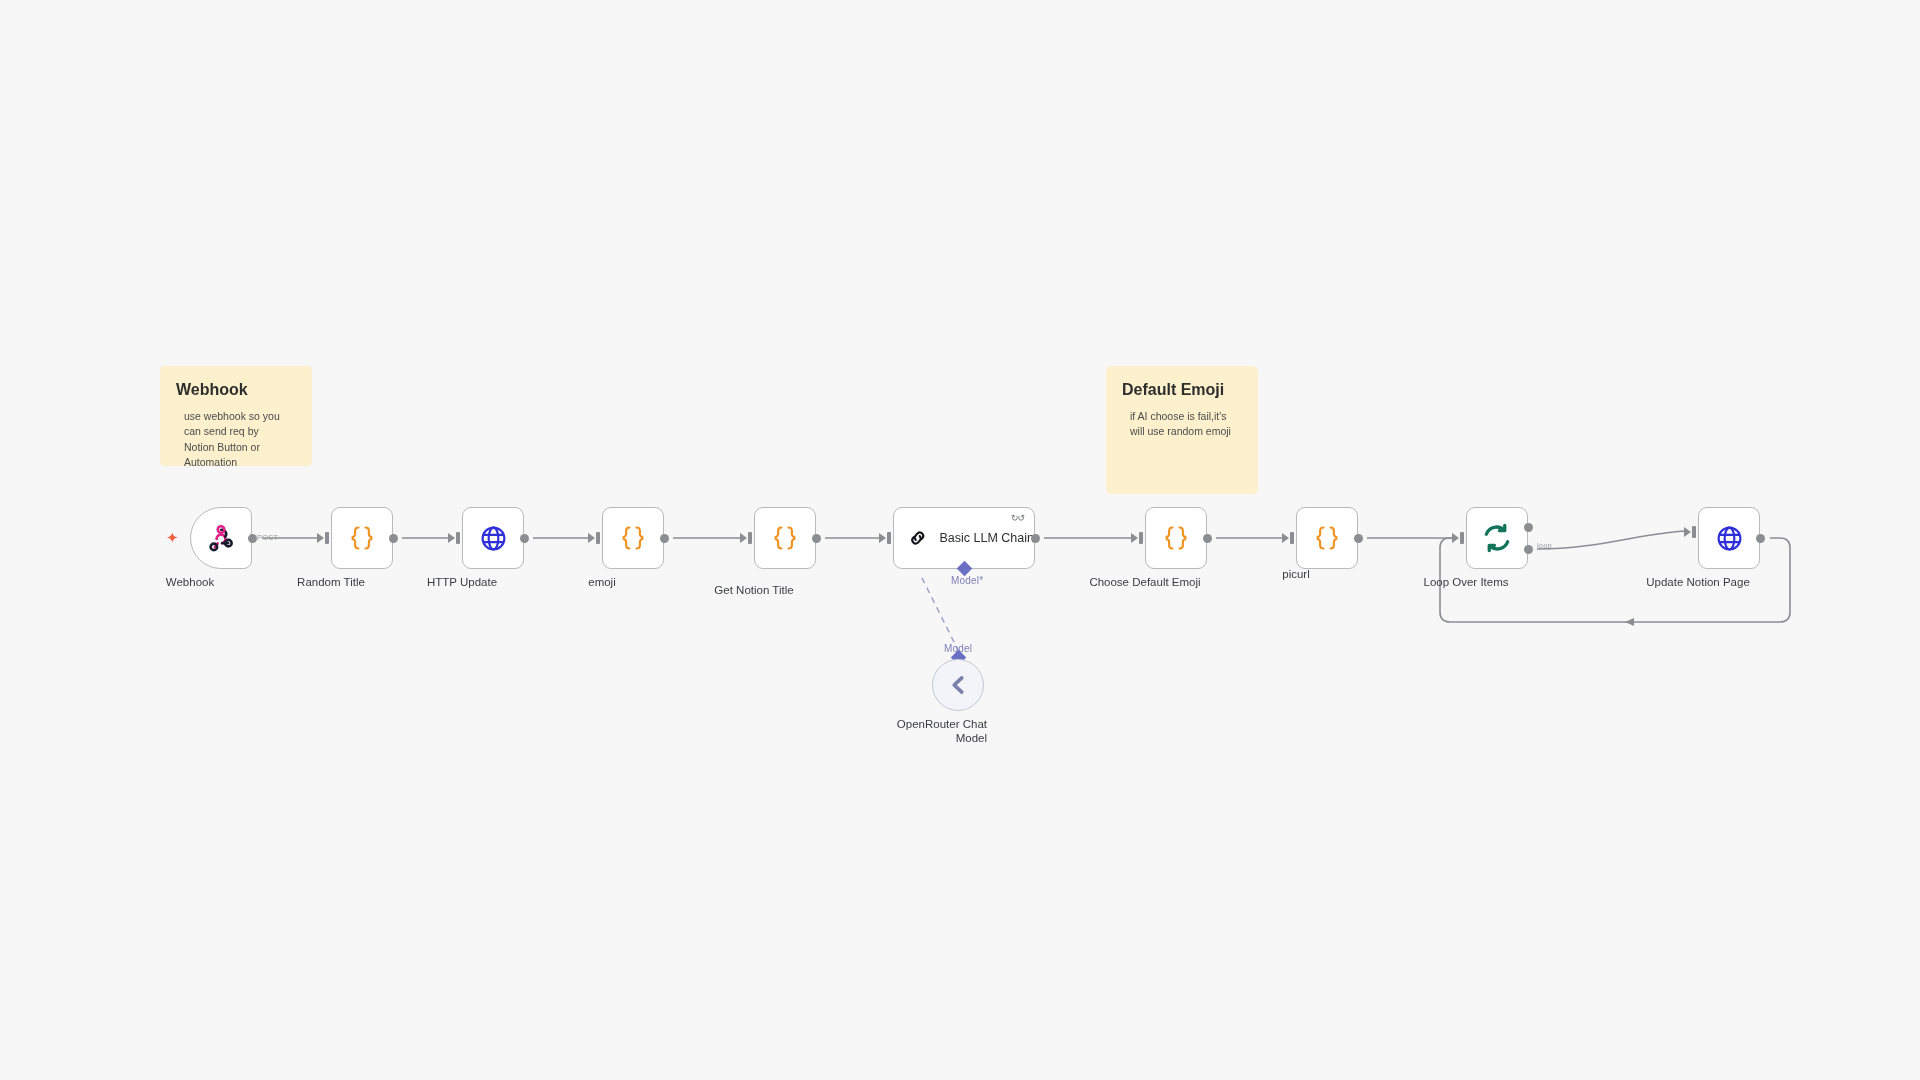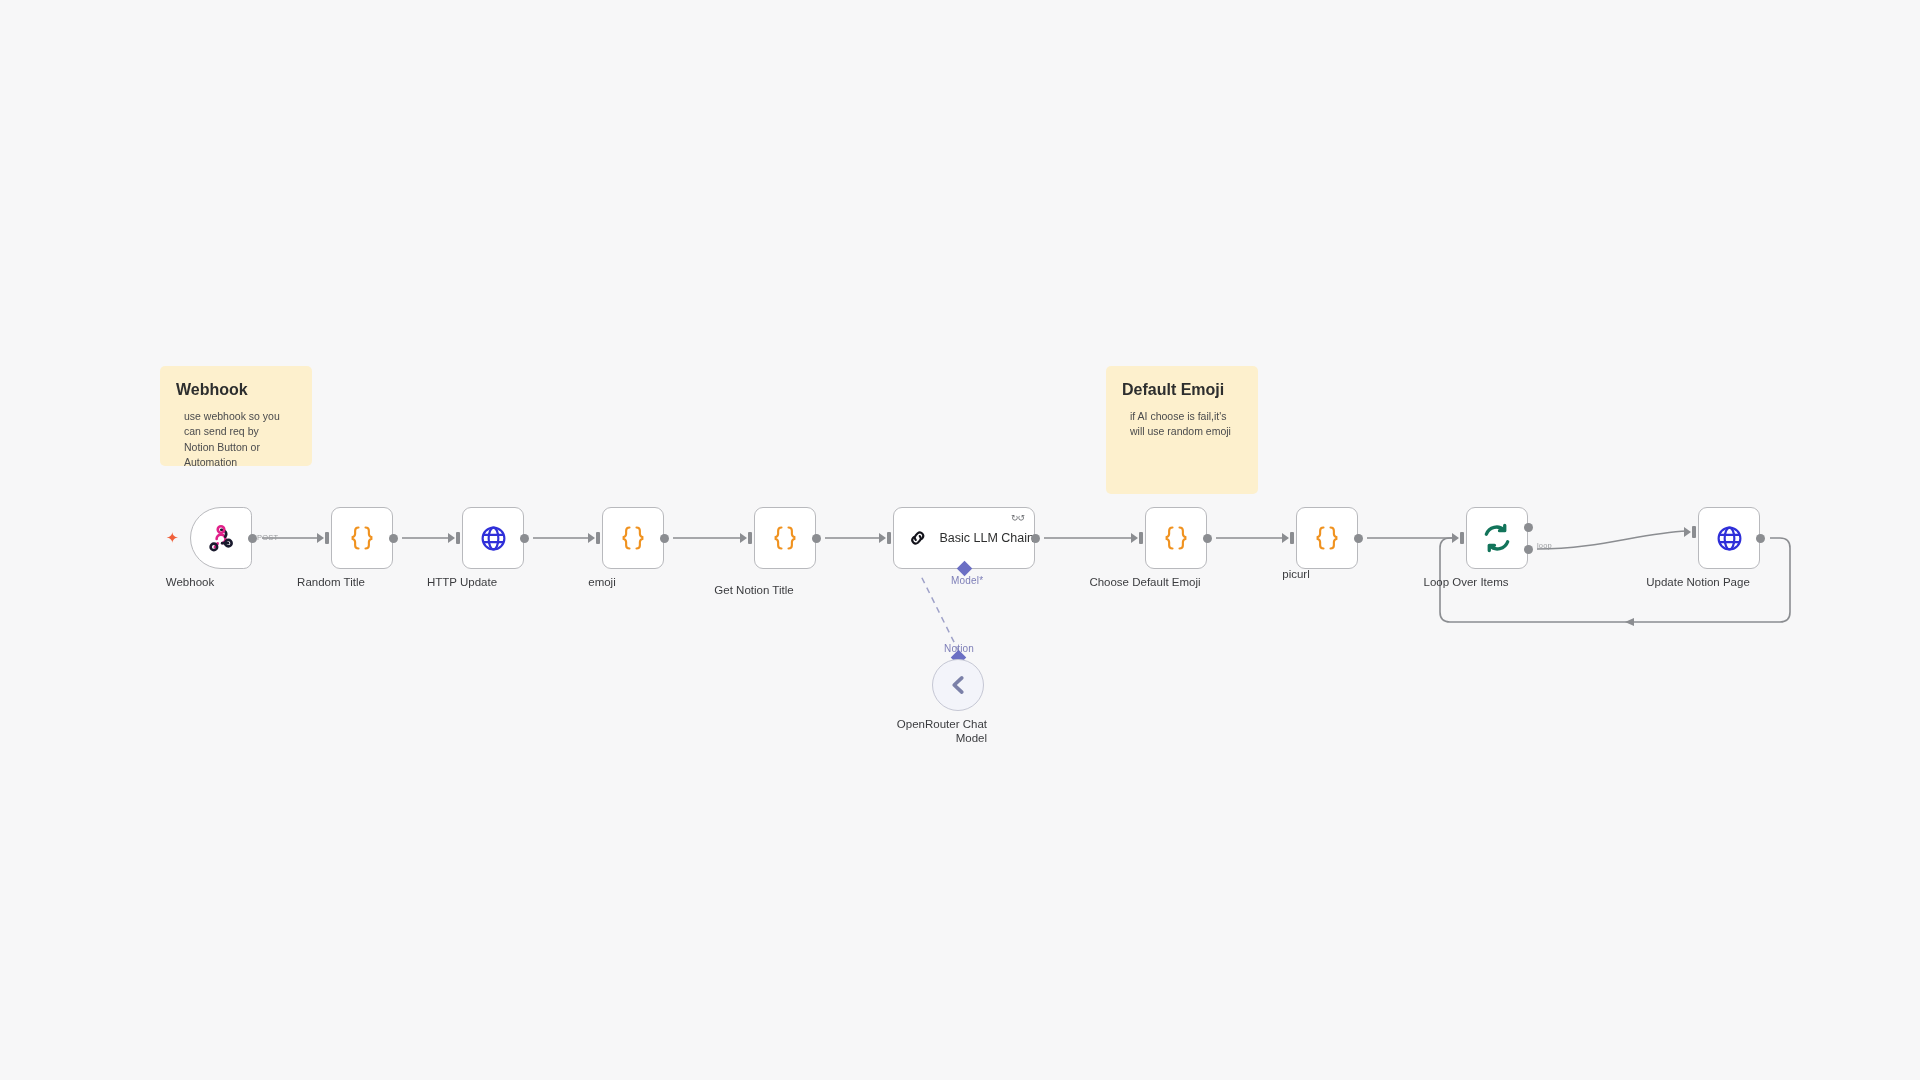--- a/index.html
+++ b/index.html
@@ -300,7 +300,7 @@
   </div>
 
   <div class="node" style="left:932px;top:659px;">
-    <div class="port-label" style="left:12px;top:-16px;">Notion</div>
+    <div class="port-label" style="left:12px;top:-16px;">Model</div>
     <div class="diamond" style="left:21px;top:-7px;"></div>
     <div class="node-circle" style="left:0;top:0;">
       <svg width="26" height="26" viewBox="0 0 24 24">

